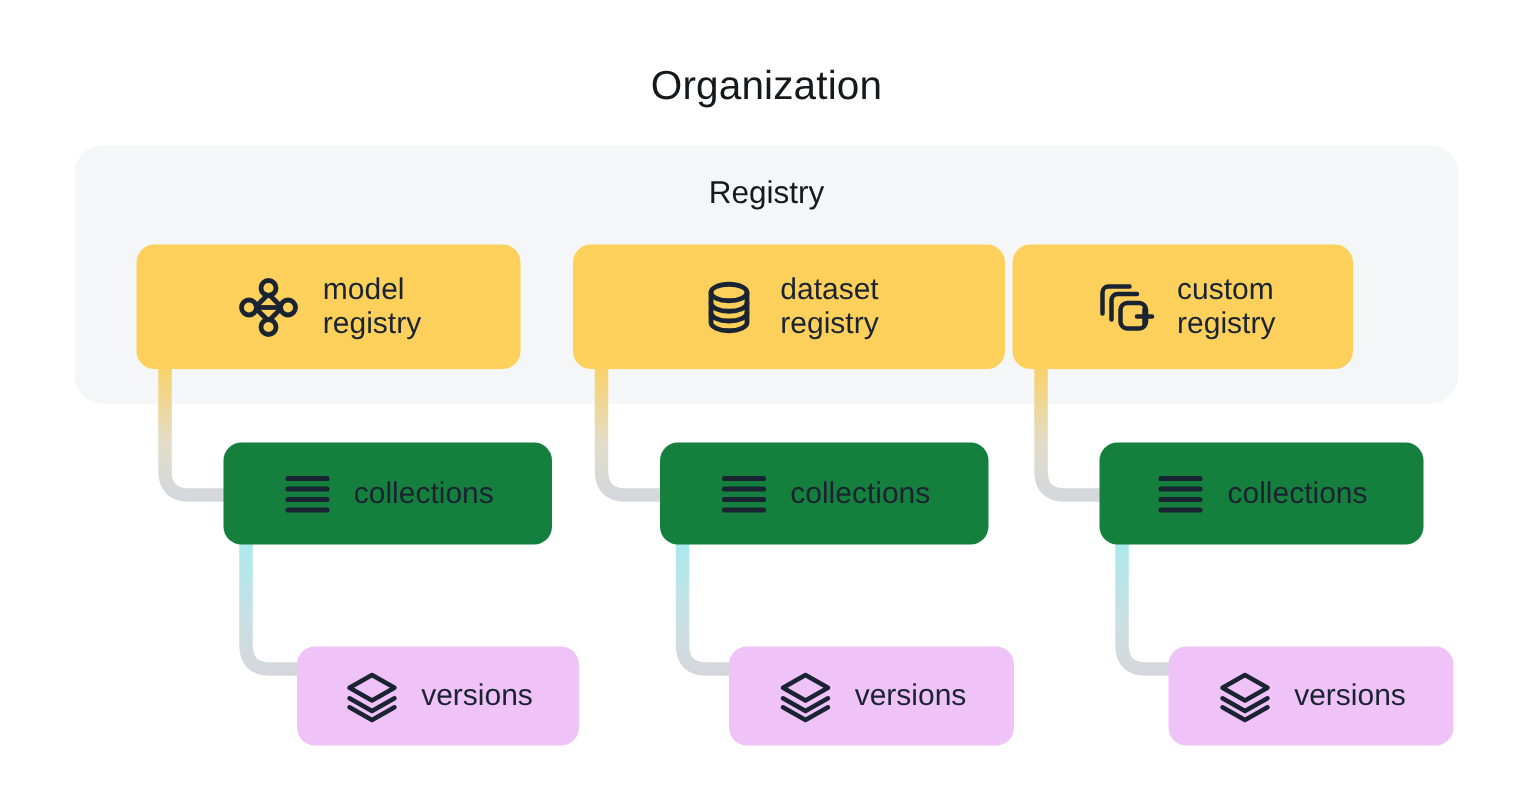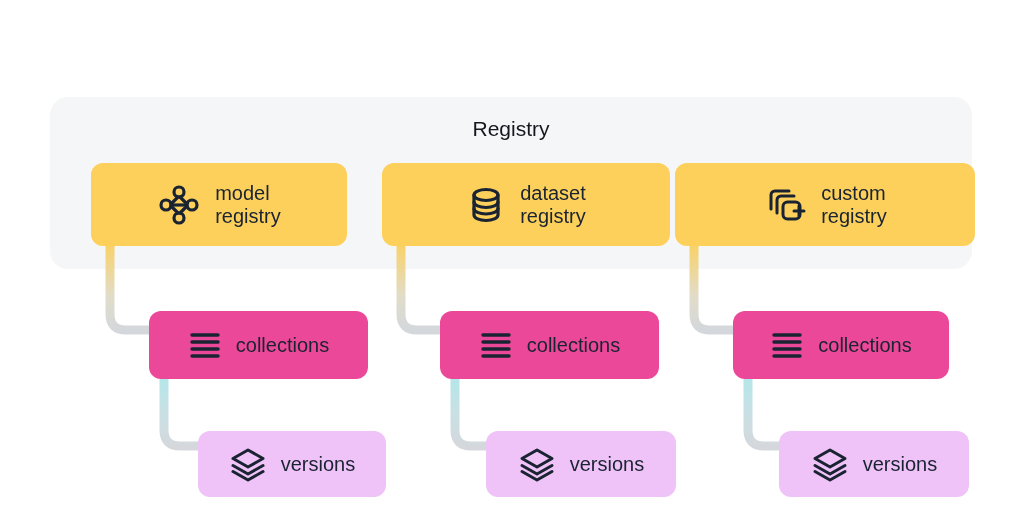--- a/index.html
+++ b/index.html
@@ -78,6 +78,7 @@
 
 <div id="stage">
 
+  <div class="org-title">Organization</div>
 
   <div class="registry-panel"></div>
   <div class="registry-title">Registry</div>

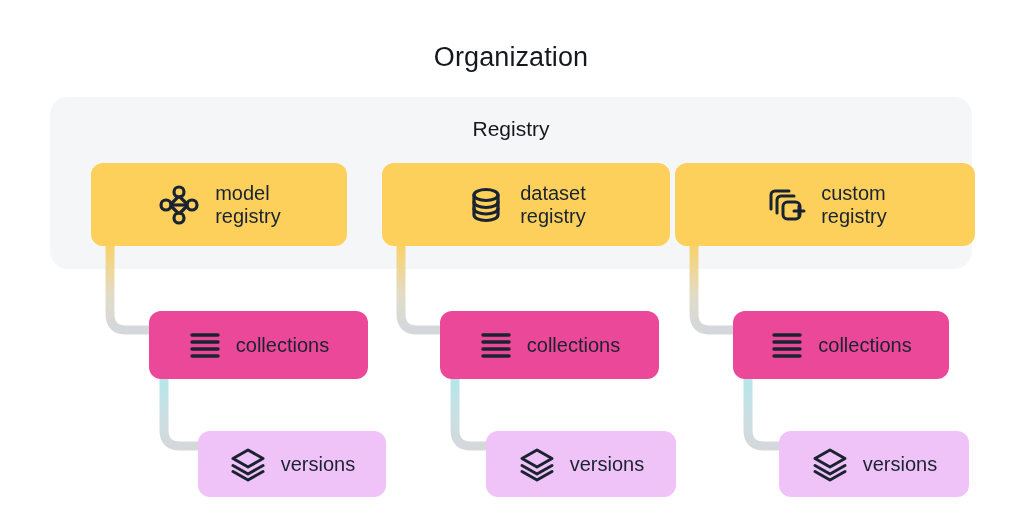--- a/index.html
+++ b/index.html
@@ -49,7 +49,7 @@
   .card.reg .ic{margin-right:14px;}
   .card.reg.c0{left:91px;width:256px;}
   .card.reg.c1{left:382px;width:288px;}
-  .card.reg.c2{left:675px;width:300px;}
+  .card.reg.c2{left:675px;width:227px;}
 
   
   .card.col{

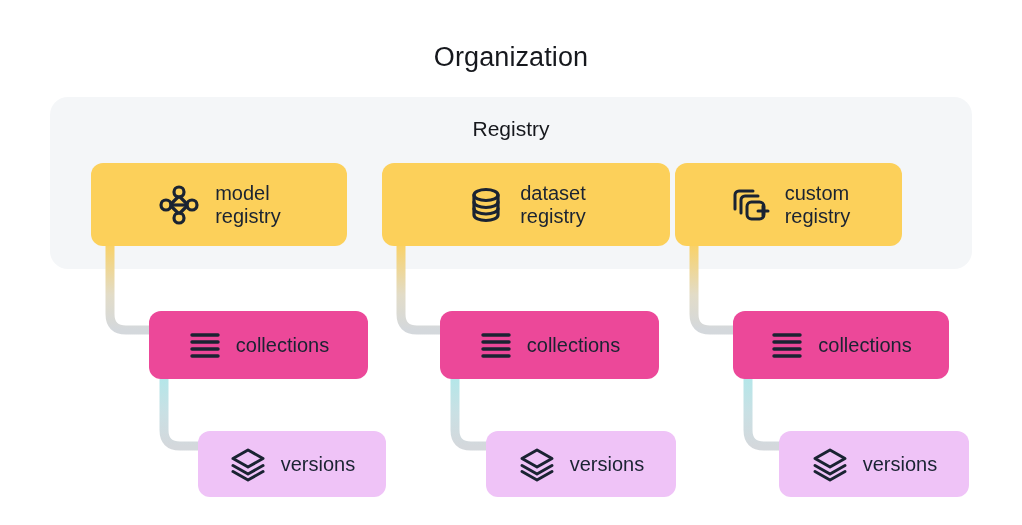--- a/index.html
+++ b/index.html
@@ -53,7 +53,7 @@
 
   
   .card.col{
-    top:295px;height:68px;background:#ec4899;margin-top:16px;
+    top:295px;height:68px;background:#15803d;
   }
   .card.col .ic{margin-right:14px;}
   .card.col.c0{left:149px;width:219px;}

